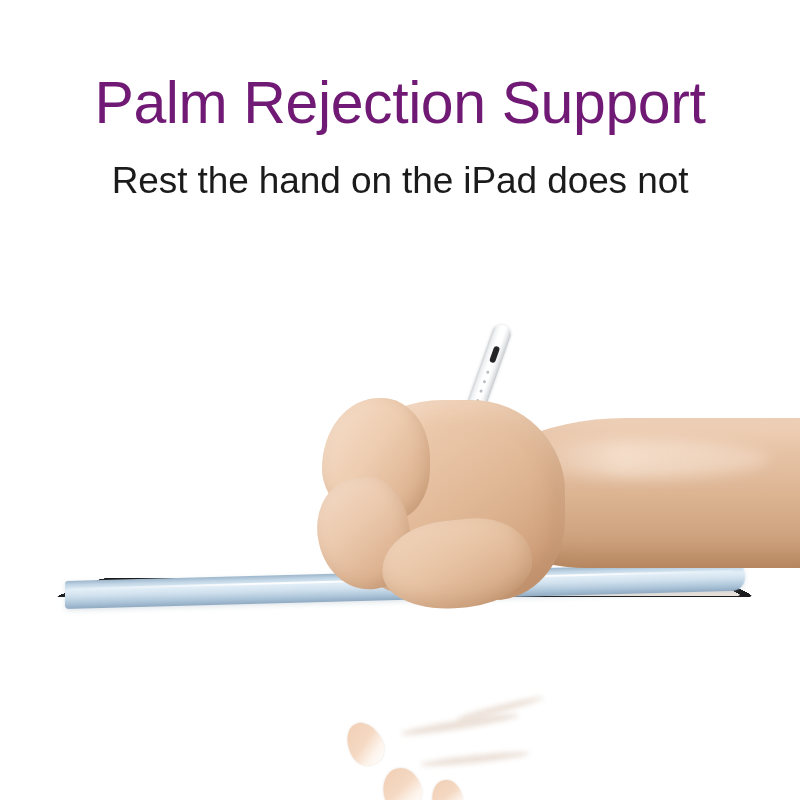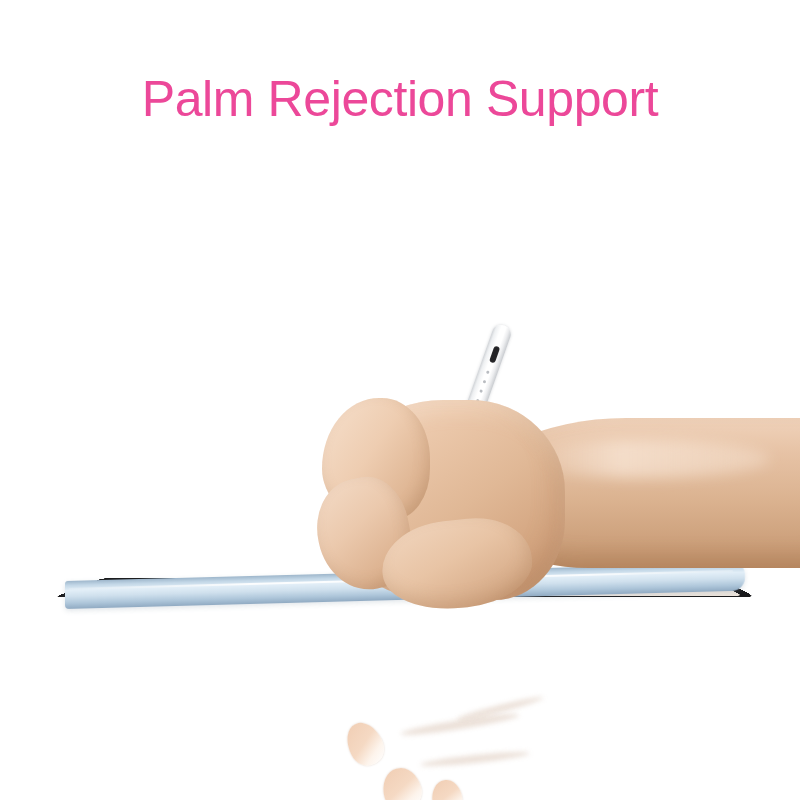--- a/index.html
+++ b/index.html
@@ -32,10 +32,10 @@
 
   .headline {
     font-family: "Liberation Sans", "DejaVu Sans", sans-serif;
-    font-size: 50px;
+    font-size: 59px;
     font-weight: 500;
     letter-spacing: -0.4px;
-    color: #ec4899;
+    color: #701a75;
     line-height: 1.0;
     white-space: nowrap;
   }

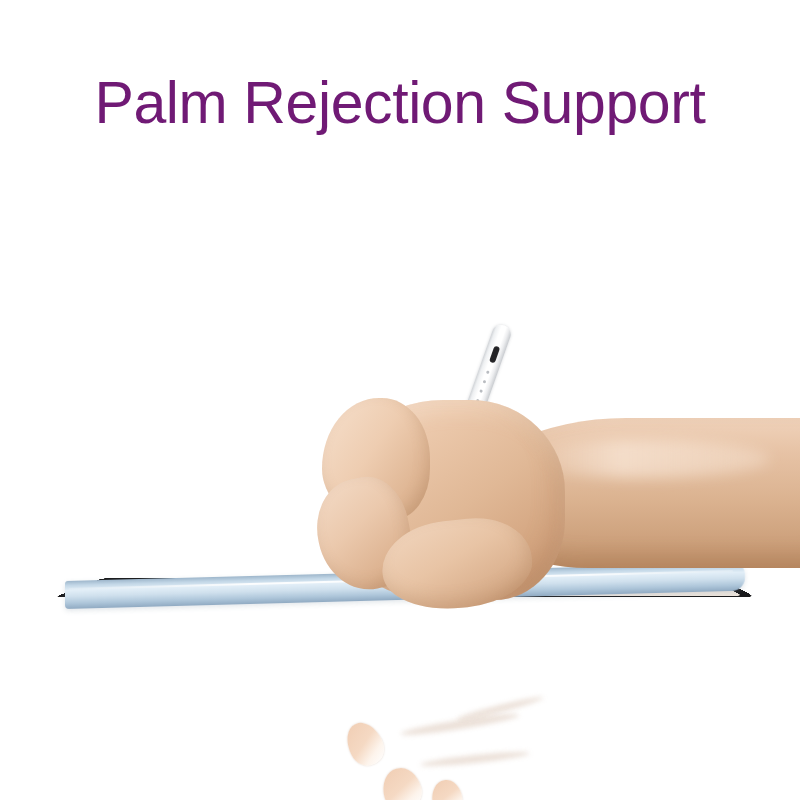--- a/index.html
+++ b/index.html
@@ -329,6 +329,7 @@
   <div class="text-block">
     <div class="headline">Palm Rejection Support</div>
     <div class="subtitle">
+      <span class="sline">Rest the hand on the iPad does not</span>
     </div>
   </div>
 

